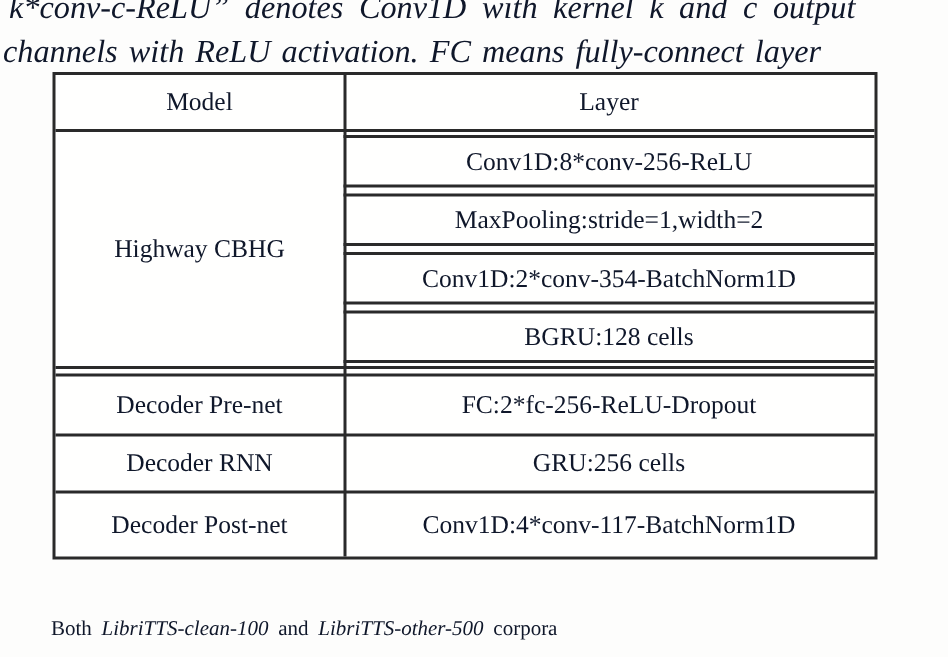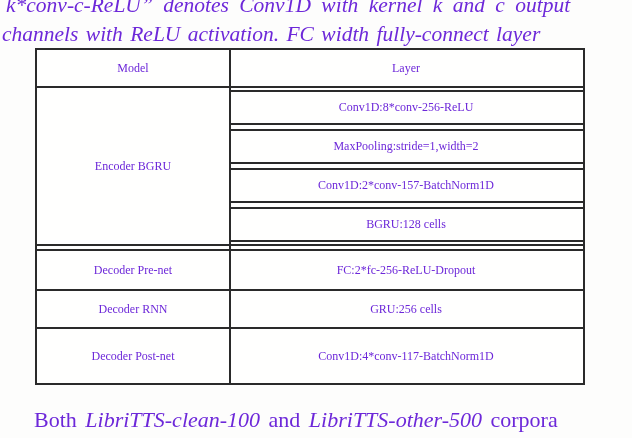--- a/index.html
+++ b/index.html
@@ -13,7 +13,7 @@
     height: 438px;
     overflow: hidden;
     background: #fdfdfc;
-    color: #6d28d9;
+    color: #0f172a;
     font-family: "Liberation Serif", "DejaVu Serif", serif;
   }
 

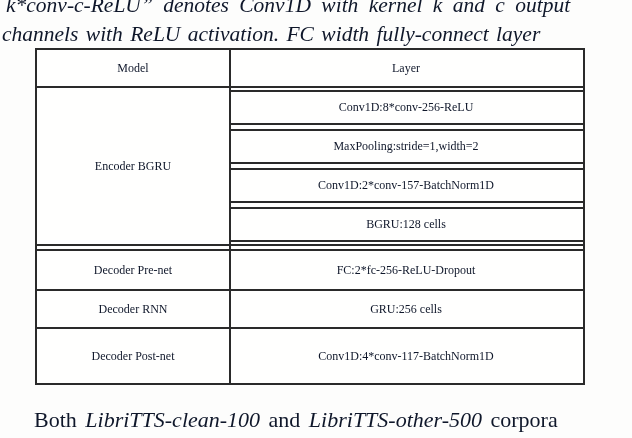--- a/index.html
+++ b/index.html
@@ -112,7 +112,7 @@
 
   <div class="caption">
     <div class="caption-line1">k*conv-c-ReLU” denotes Conv1D with kernel k and c output</div>
-    <div class="caption-line2">channels with ReLU activation. FC width fully-connect layer</div>
+    <div class="caption-line2">channels with ReLU activation. FC means fully-connect layer</div>
   </div>
 
   <div class="ptable">

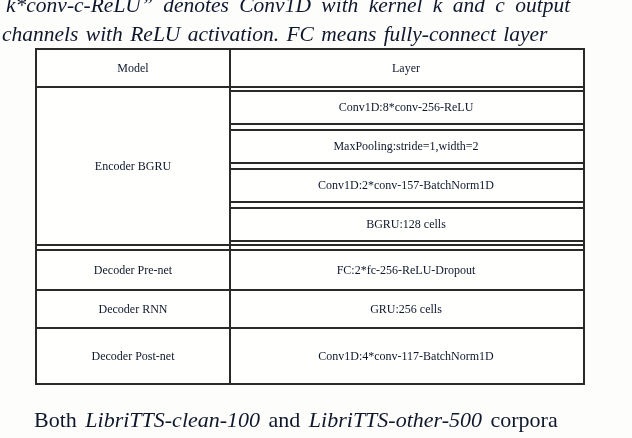--- a/index.html
+++ b/index.html
@@ -40,7 +40,7 @@
     box-sizing: border-box;
     border: 2px solid #2a2a2a;
     background: #fffffe;
-    font-size: 12px;
+    font-size: 17px;
   }
   .col-divider {
     position: absolute;

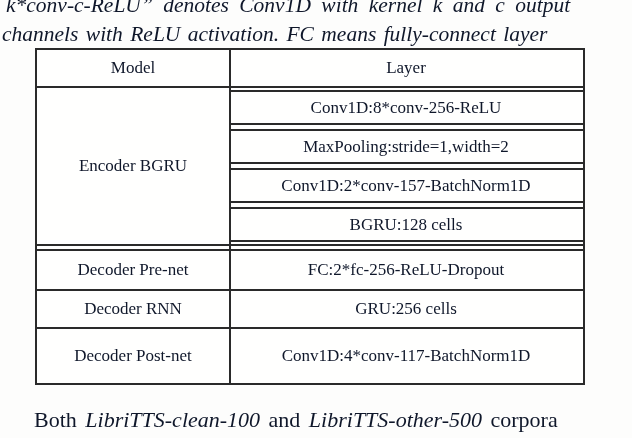--- a/index.html
+++ b/index.html
@@ -124,7 +124,7 @@
     </div>
 
     <div class="t-row row-encoder">
-      <div class="model-cell">Encoder BGRU</div>
+      <div class="model-cell">Highway CBHG</div>
       <div class="layer-stack">
         <div class="layer-box">Conv1D:8*conv-256-ReLU</div>
         <div class="layer-box">MaxPooling:stride=1,width=2</div>

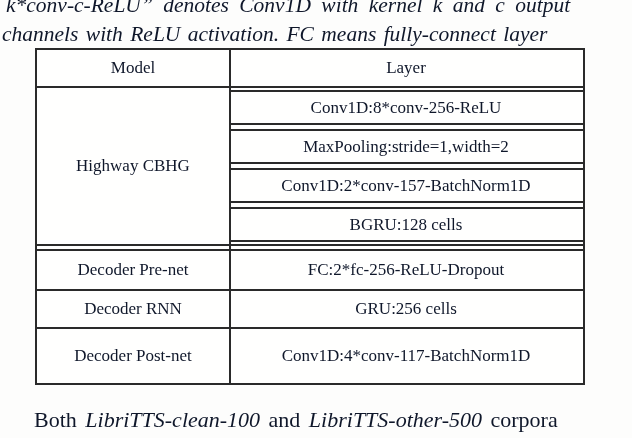--- a/index.html
+++ b/index.html
@@ -128,7 +128,7 @@
       <div class="layer-stack">
         <div class="layer-box">Conv1D:8*conv-256-ReLU</div>
         <div class="layer-box">MaxPooling:stride=1,width=2</div>
-        <div class="layer-box">Conv1D:2*conv-157-BatchNorm1D</div>
+        <div class="layer-box">Conv1D:2*conv-354-BatchNorm1D</div>
         <div class="layer-box">BGRU:128 cells</div>
       </div>
     </div>

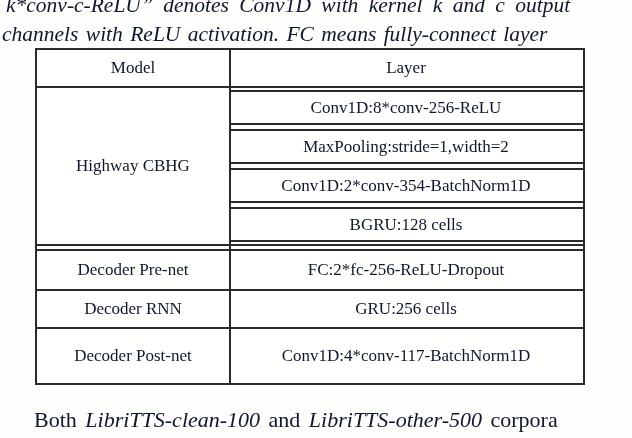--- a/index.html
+++ b/index.html
@@ -88,7 +88,7 @@
     height: 38px;
   }
   .row-rnn { border-bottom: 2px solid #2a2a2a; height: 36px; }
-  .row-postnet { height: 54px; }
+  .row-postnet { height: 42px; }
 
   
   .footer-text {

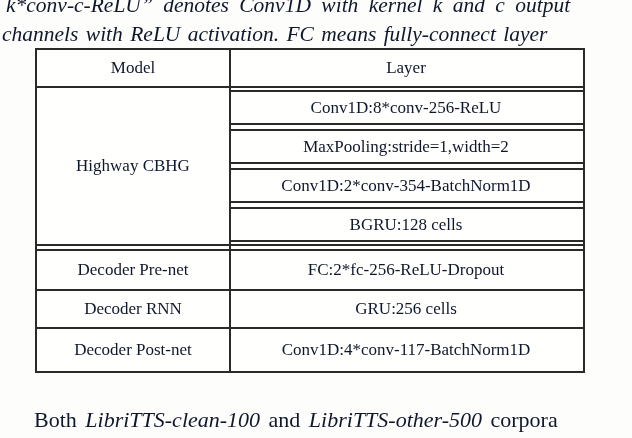--- a/index.html
+++ b/index.html
@@ -98,7 +98,7 @@
     width: 632px;
     box-sizing: border-box;
     padding-left: 34px;
-    font-size: 22px;
+    font-size: 14px;
     line-height: 27px;
     word-spacing: 3px;
     white-space: nowrap;

